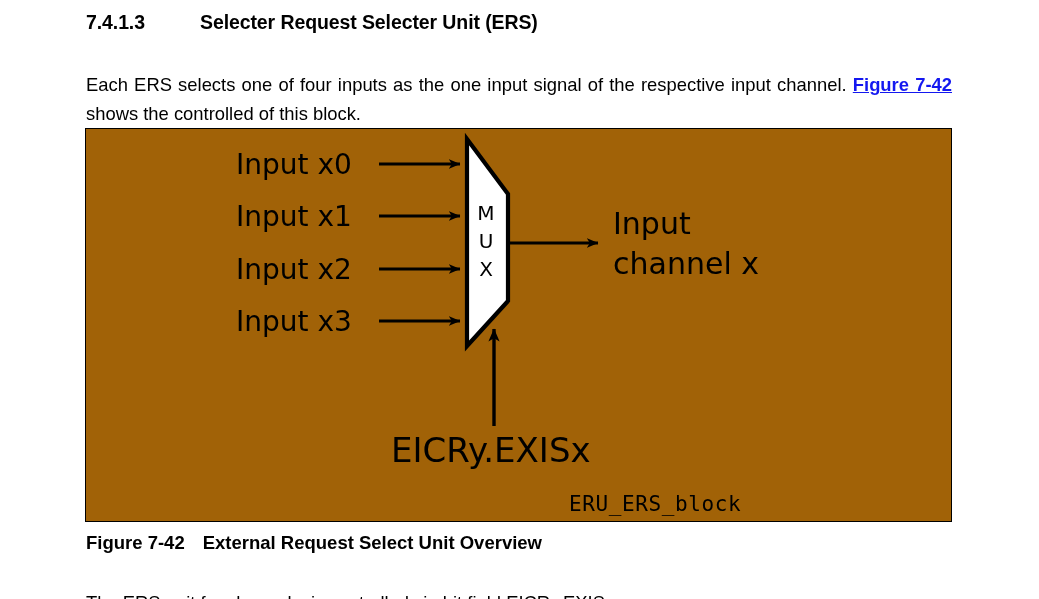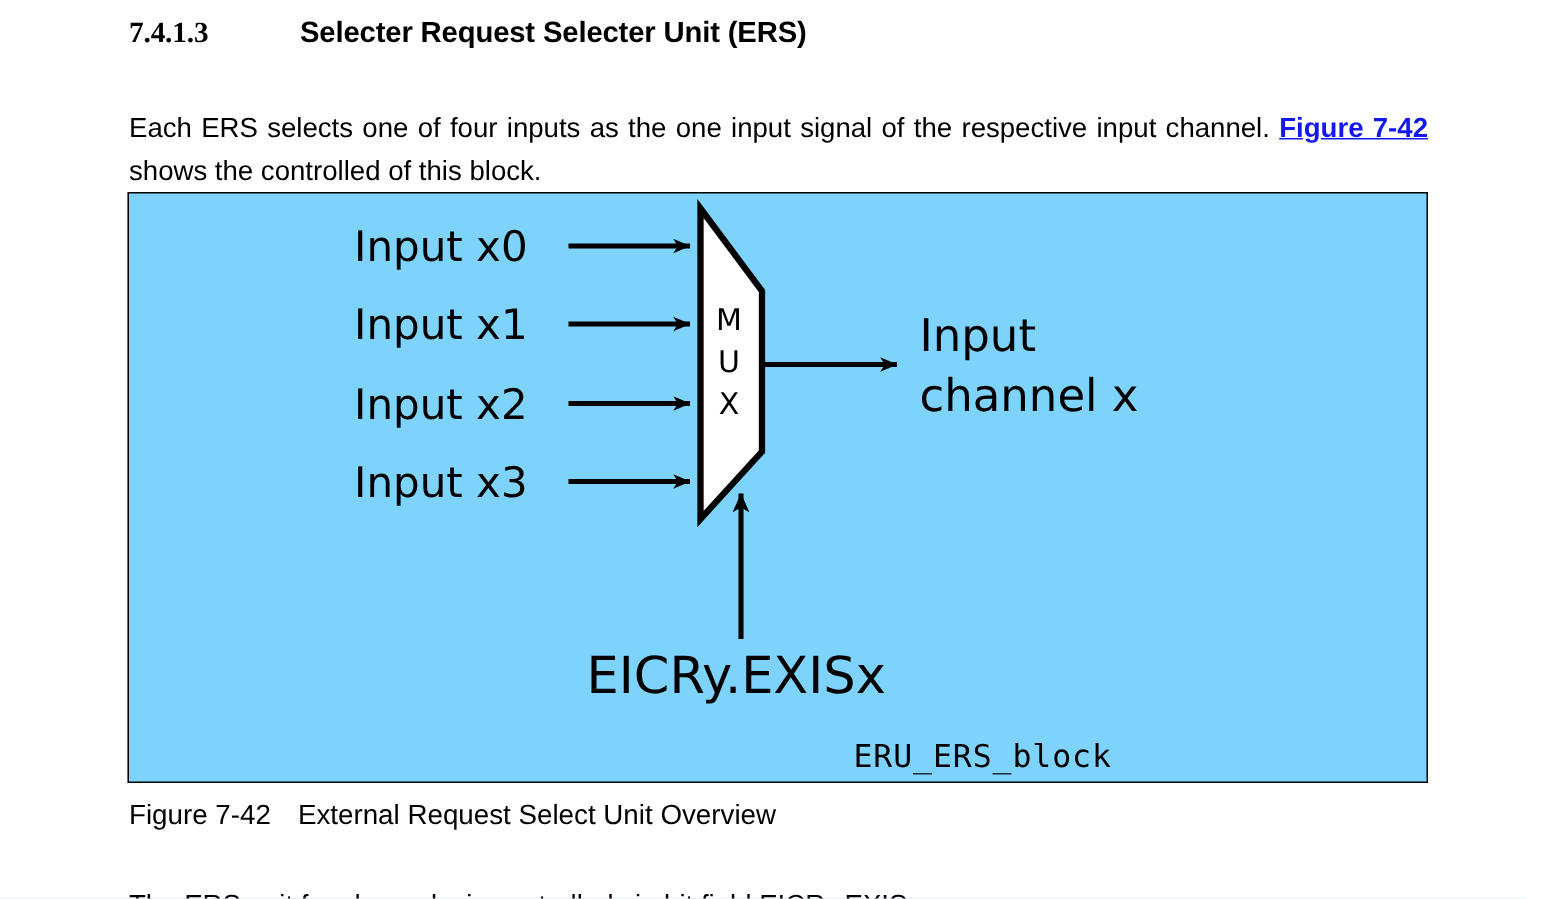--- a/index.html
+++ b/index.html
@@ -30,7 +30,6 @@
   .section-heading .num {
     display: inline-block;
     width: 114px;
-    font-family: Liberation Serif, serif;
   }
 
   

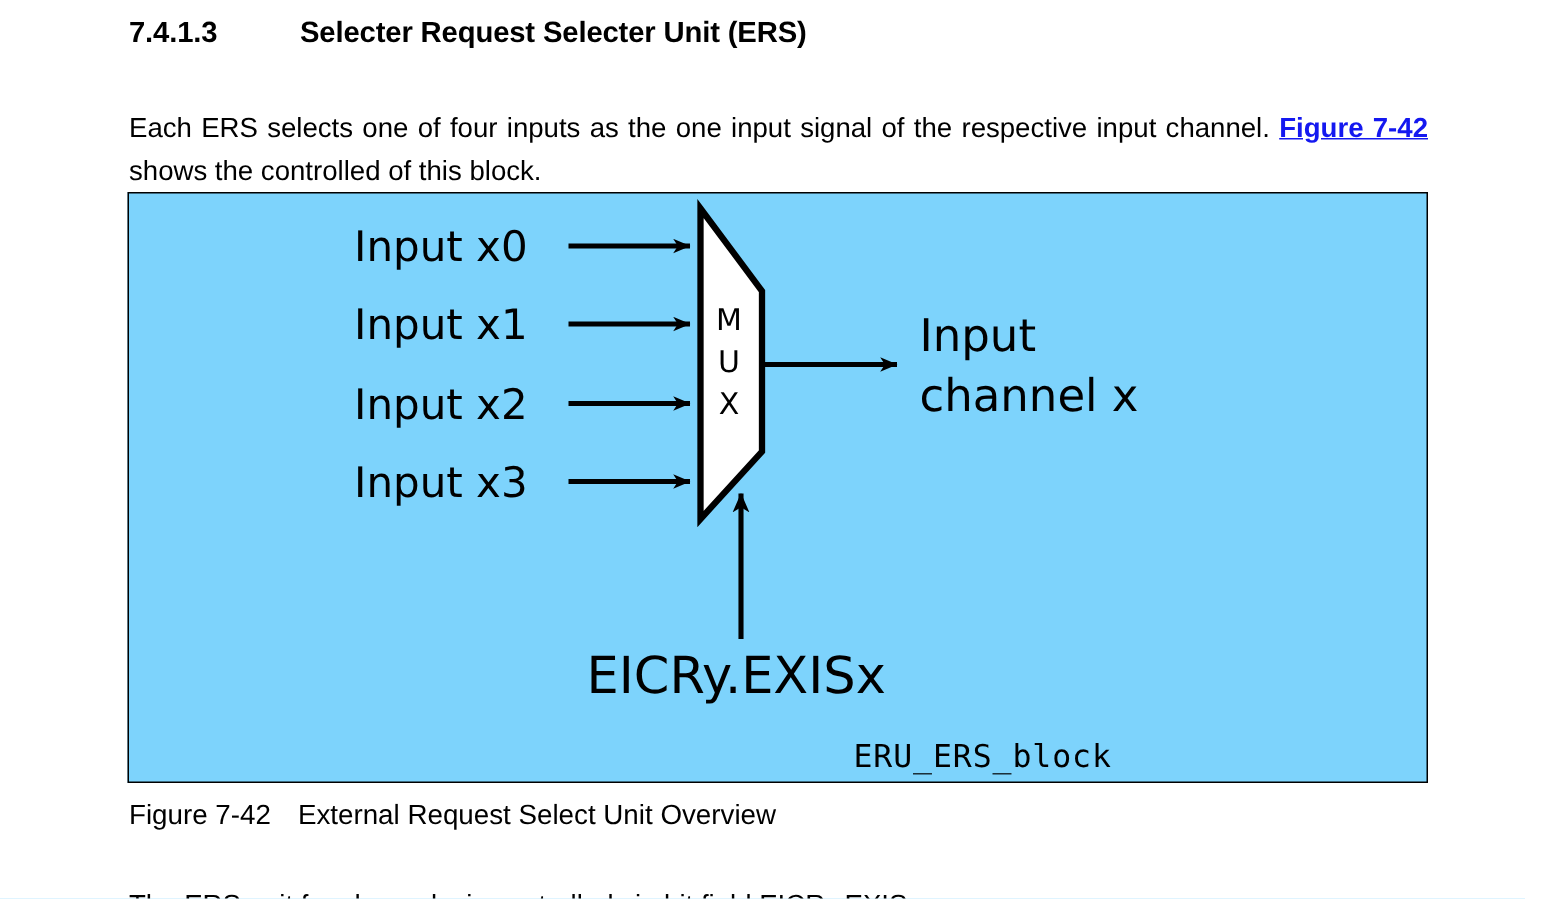--- a/index.html
+++ b/index.html
@@ -57,7 +57,7 @@
     height: 394px;
     border: 1.4px solid #000000;
     box-sizing: border-box;
-    background: #7dd3fc;
+    background: #a16207;
   }
 
   

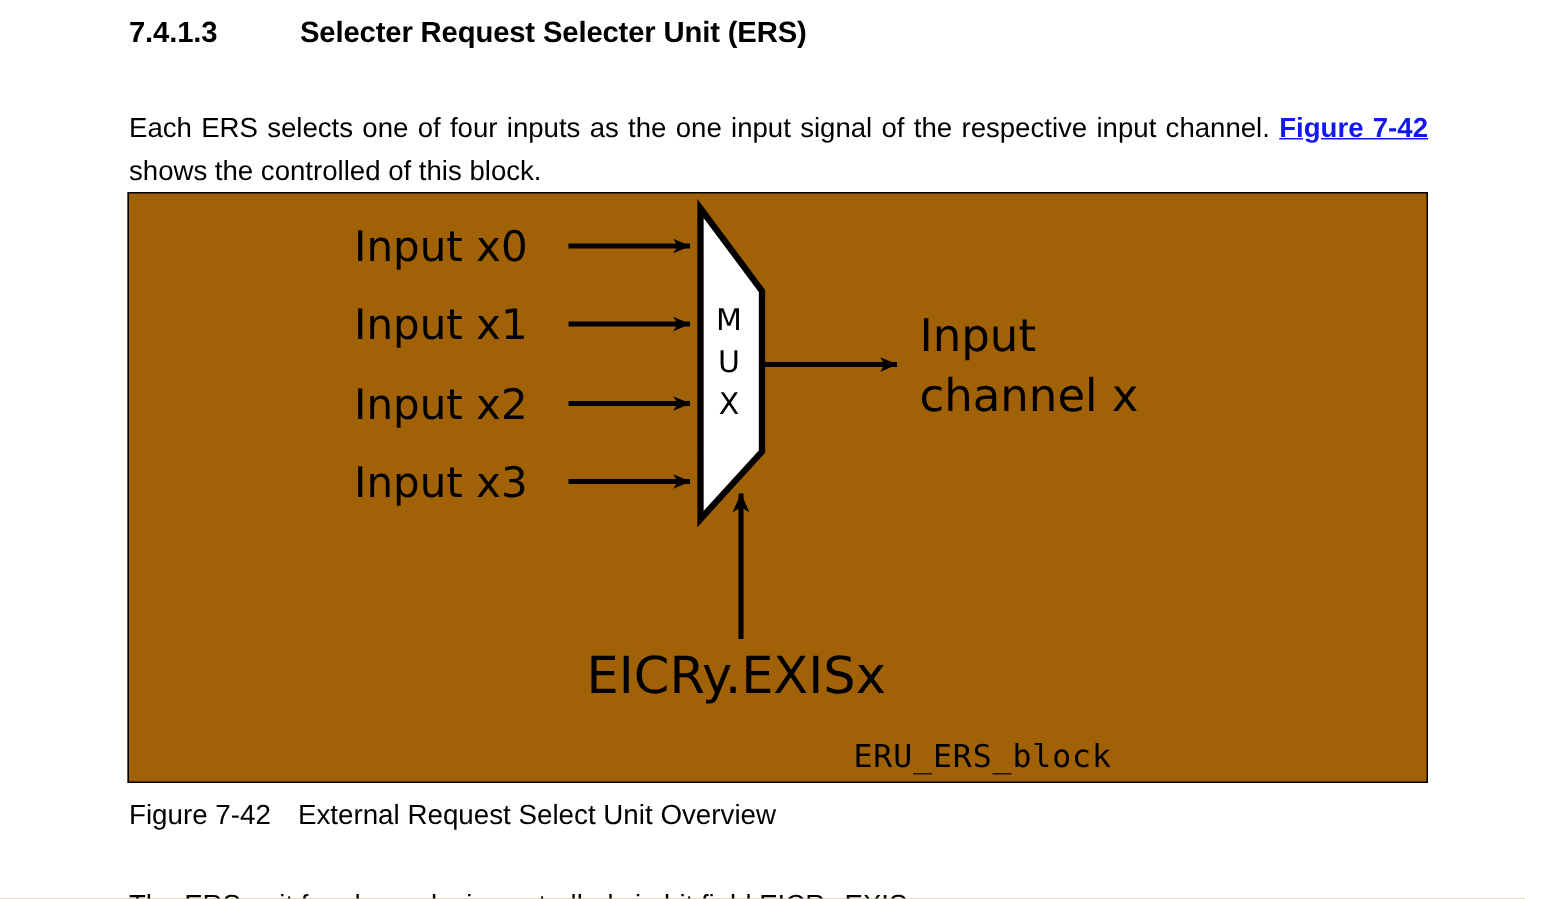--- a/index.html
+++ b/index.html
@@ -104,7 +104,7 @@
     left: 86px;
     top: 532px;
     font-size: 18.5px;
-    font-weight: normal;
+    font-weight: bold;
     white-space: nowrap;
   }
   .figure-caption .cap-num {

